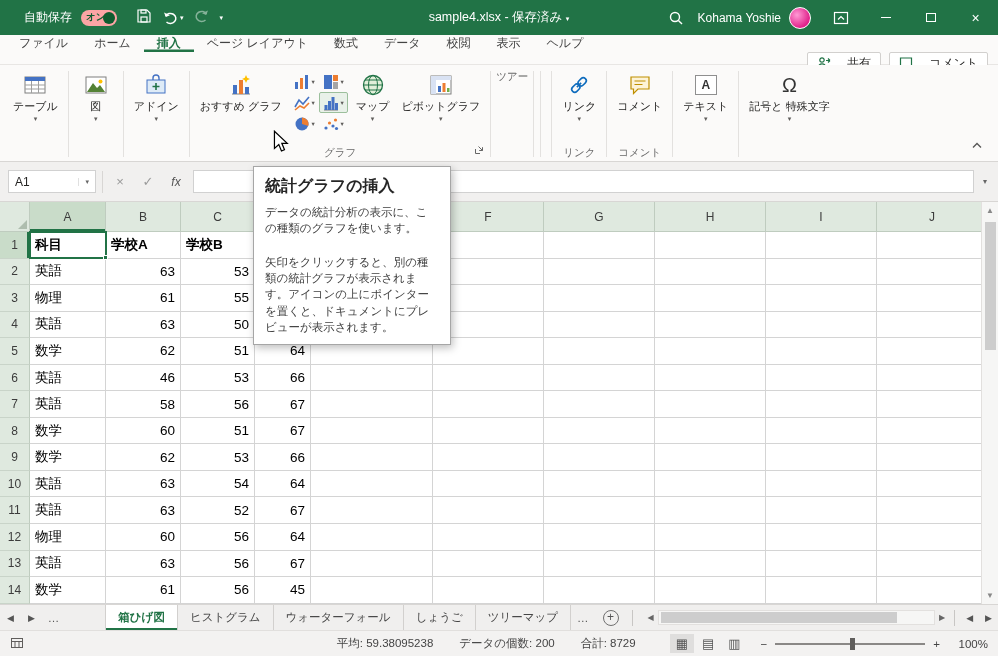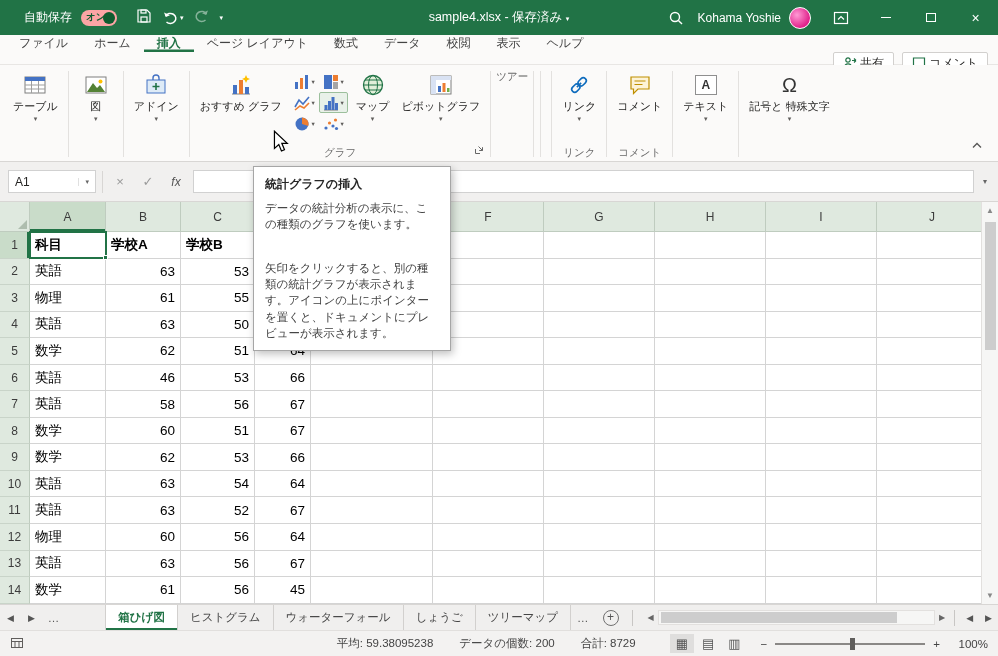--- a/index.html
+++ b/index.html
@@ -33,7 +33,7 @@
   .rtab { display:flex; align-items:center; padding:0 13px; font-size:12px; color:#444; white-space:nowrap; cursor:default; }
   .rtab:nth-child(3) { color:#217346; font-weight:bold; box-shadow:inset 0 -2.5px 0 #217346; }
   .tabrow-right { margin-left:auto; display:flex; align-items:center; gap:8px; padding-right:10px; }
-  .pillbtn { display:flex; align-items:center; gap:3px; border:1px solid #D2D0CE; background:#fff; border-radius:2px; height:22px; padding:0 9px; font-size:12px; color:#252423; }
+  .pillbtn { display:flex; align-items:center; gap:16px; border:1px solid #D2D0CE; background:#fff; border-radius:2px; height:22px; padding:0 9px; font-size:12px; color:#252423; }
 
   
   .ribbon { height:97px; background:#FBFAF9; border-bottom:1px solid #D8D6D4; display:flex; align-items:stretch; padding:2px 4px 0 6px; position:relative; }

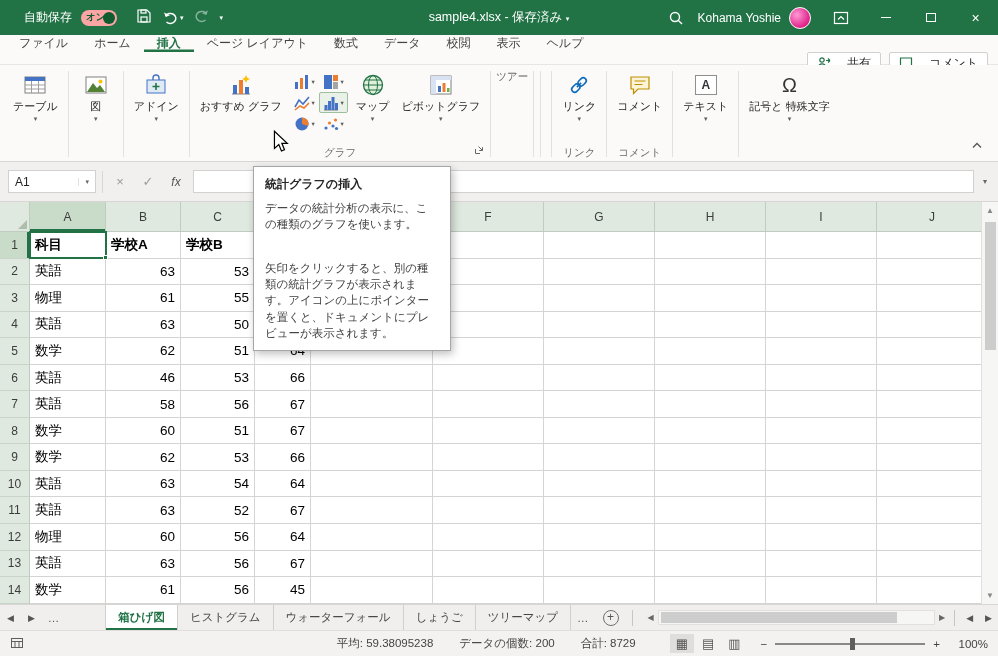--- a/index.html
+++ b/index.html
@@ -93,7 +93,7 @@
 
   
   .tooltip { position:absolute; left:253px; top:166px; width:198px; min-height:144px; background:#fff; border:1px solid #A6A6A6; box-shadow:2px 3px 8px rgba(0,0,0,.25); padding:9px 11px; z-index:40; }
-  .tt-title { font-size:12px; font-weight:bold; color:#262626; margin-bottom:7px; }
+  .tt-title { font-size:16px; font-weight:bold; color:#262626; margin-bottom:7px; }
   .tt-body { font-size:11.5px; color:#404040; line-height:1.42; }
   .tt-body + .tt-body { margin-top:27px; }
   .cursor { position:absolute; left:272px; top:130px; z-index:60; }

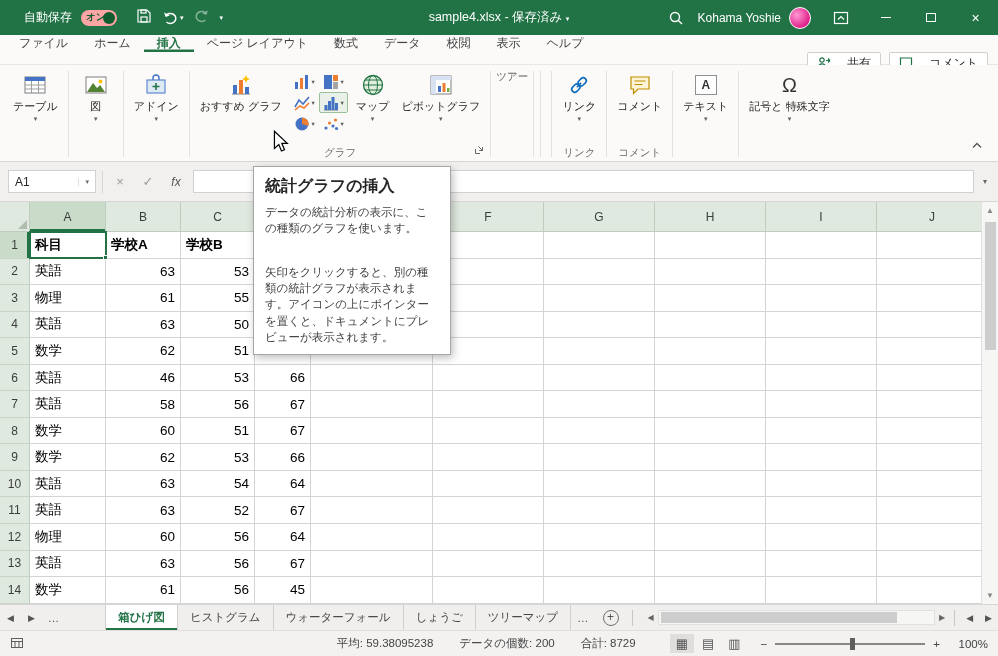--- a/index.html
+++ b/index.html
@@ -95,7 +95,7 @@
   .tooltip { position:absolute; left:253px; top:166px; width:198px; min-height:144px; background:#fff; border:1px solid #A6A6A6; box-shadow:2px 3px 8px rgba(0,0,0,.25); padding:9px 11px; z-index:40; }
   .tt-title { font-size:16px; font-weight:bold; color:#262626; margin-bottom:7px; }
   .tt-body { font-size:11.5px; color:#404040; line-height:1.42; }
-  .tt-body + .tt-body { margin-top:27px; }
+  .tt-body + .tt-body { margin-top:17px; }
   .cursor { position:absolute; left:272px; top:130px; z-index:60; }
 
   

